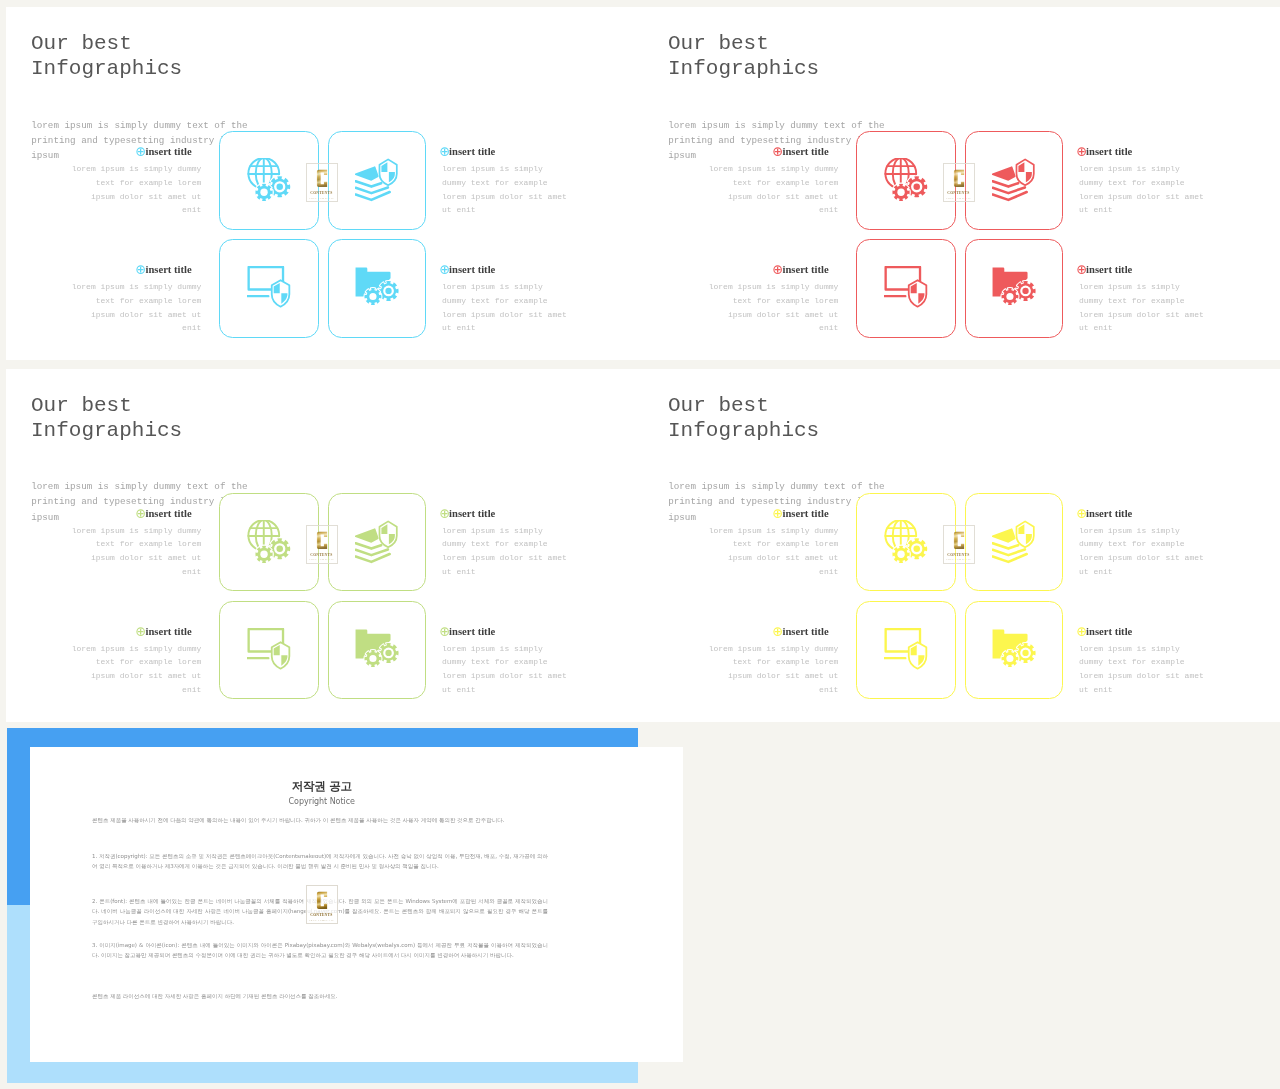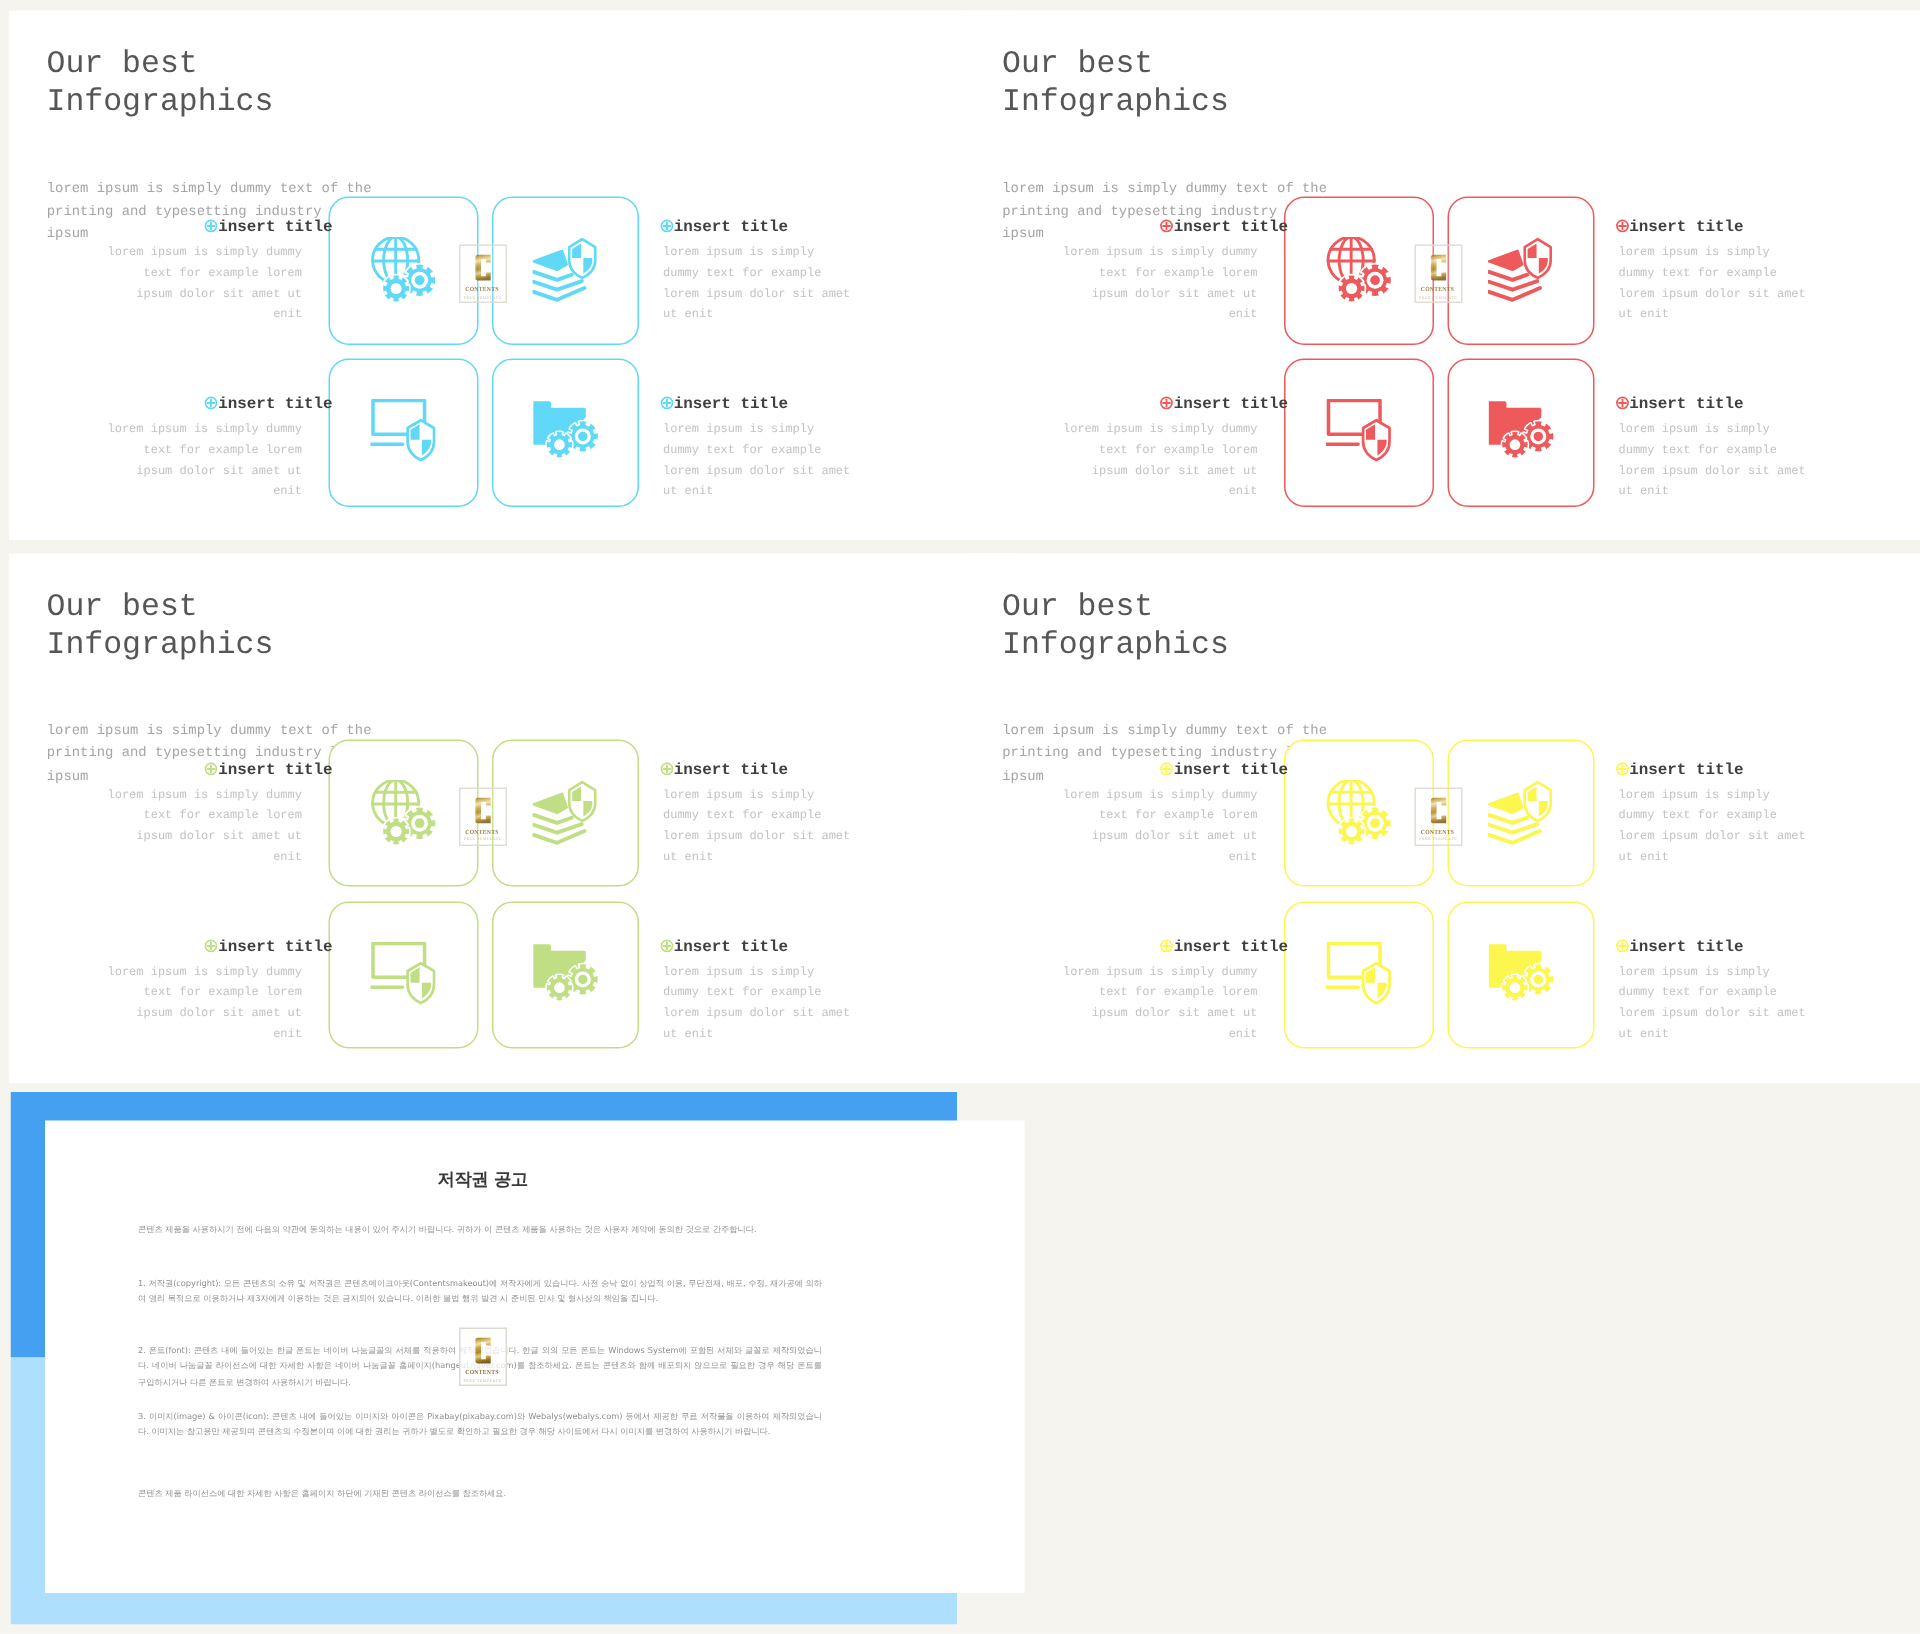--- a/index.html
+++ b/index.html
@@ -23,7 +23,7 @@
   .panel{position:absolute;left:0;top:0;}
   .p-title{position:absolute;font-size:10.6px;line-height:12px;
            white-space:nowrap;letter-spacing:0px;}
-  .p-title > span{font-weight:bold;color:#3f3f3f;}
+  .p-title > span{font-weight:bold;color:#3f3f3f;font-family:Liberation Serif, serif;}
   .p-body{position:absolute;font-size:8.0px;line-height:13.75px;color:#c2c2c2;letter-spacing:0px;}
   .bullet-ico{width:9.3px;height:9.3px;vertical-align:-1.3px;}
 

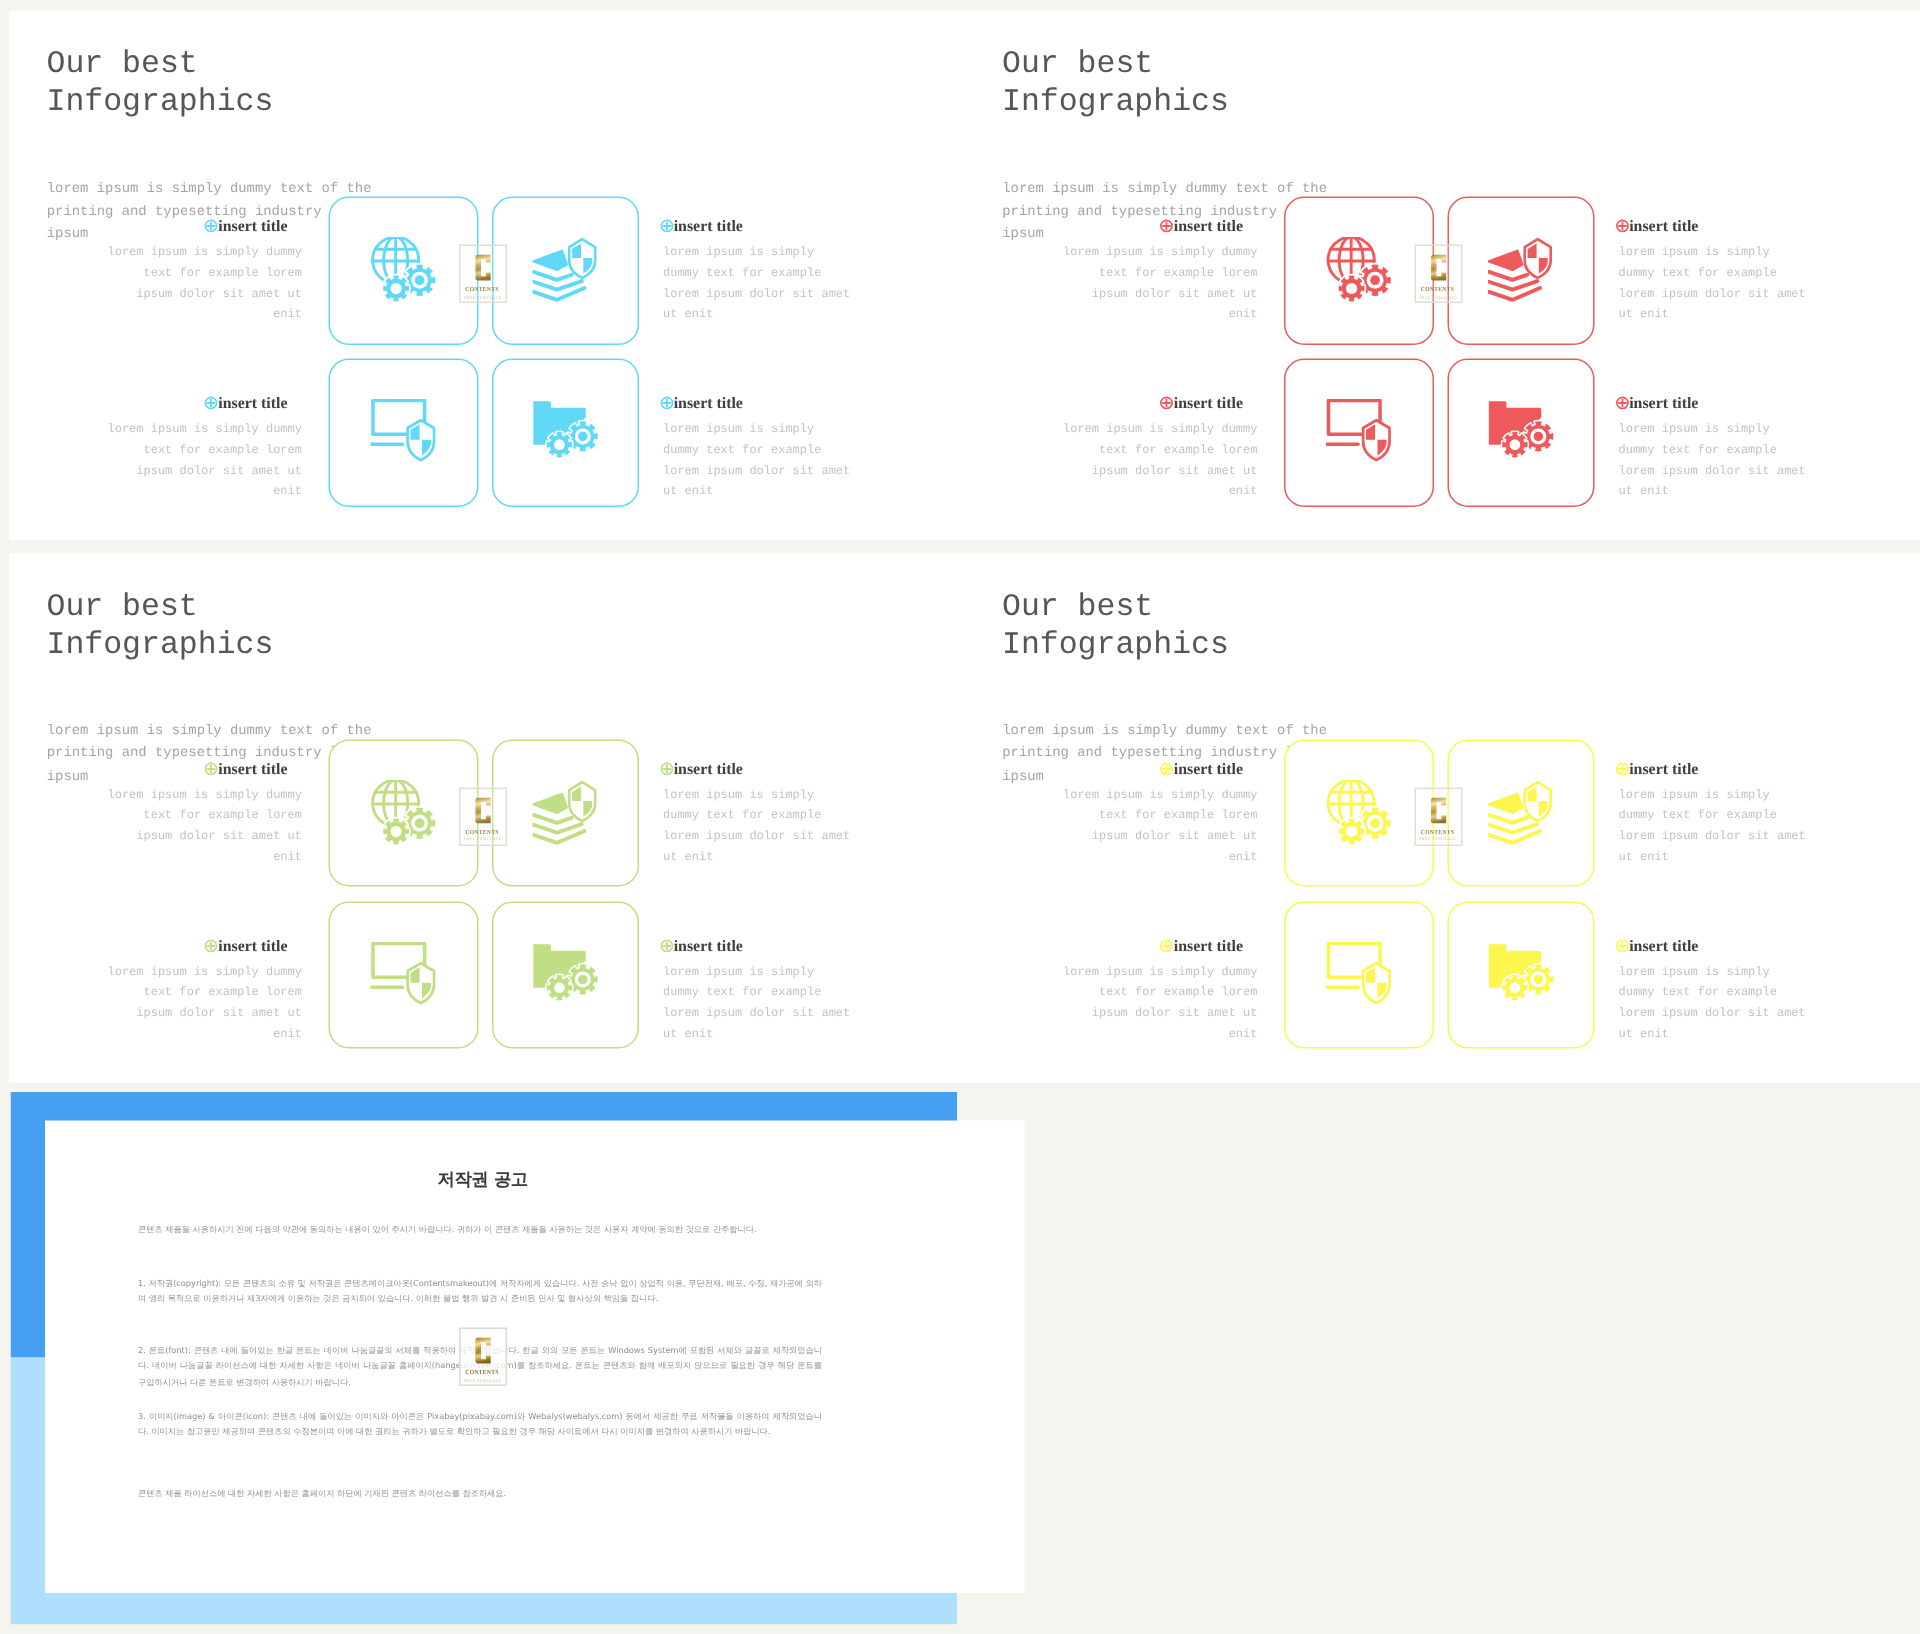--- a/index.html
+++ b/index.html
@@ -541,6 +541,7 @@
 <div class="frame-bot"></div>
 <div class="sheet">
 <div class="nt-ko">저작권 공고</div>
+<div class="nt-en">Copyright Notice</div>
 <div class="np" style="top:68.0px;">콘텐츠 제품을 사용하시기 전에 다음의 약관에 동의하는 내용이 있어 주시기 바랍니다. 귀하가 이 콘텐츠 제품을 사용하는 것은 사용자 계약에 동의한 것으로 간주합니다.</div>
 <div class="np" style="top:103.4px;">1. 저작권(copyright): 모든 콘텐츠의 소유 및 저작권은 콘텐츠메이크아웃(Contentsmakeout)에 저작자에게 있습니다. 사전 승낙 없이 상업적 이용, 무단전재, 배포, 수정, 재가공에 의하여 영리 목적으로 이용하거나 제3자에게 이용하는 것은 금지되어 있습니다. 이러한 불법 행위 발견 시 준비된 민사 및 형사상의 책임을 집니다.</div>
 <div class="np" style="top:148.4px;">2. 폰트(font): 콘텐츠 내에 들어있는 한글 폰트는 네이버 나눔글꼴의 서체를 적용하여 제작되었습니다. 한글 외의 모든 폰트는 Windows System에 포함된 서체와 글꼴로 제작되었습니다. 네이버 나눔글꼴 라이선스에 대한 자세한 사항은 네이버 나눔글꼴 홈페이지(hangeul.naver.com)를 참조하세요. 폰트는 콘텐츠와 함께 배포되지 않으므로 필요한 경우 해당 폰트를 구입하시거나 다른 폰트로 변경하여 사용하시기 바랍니다.</div>

